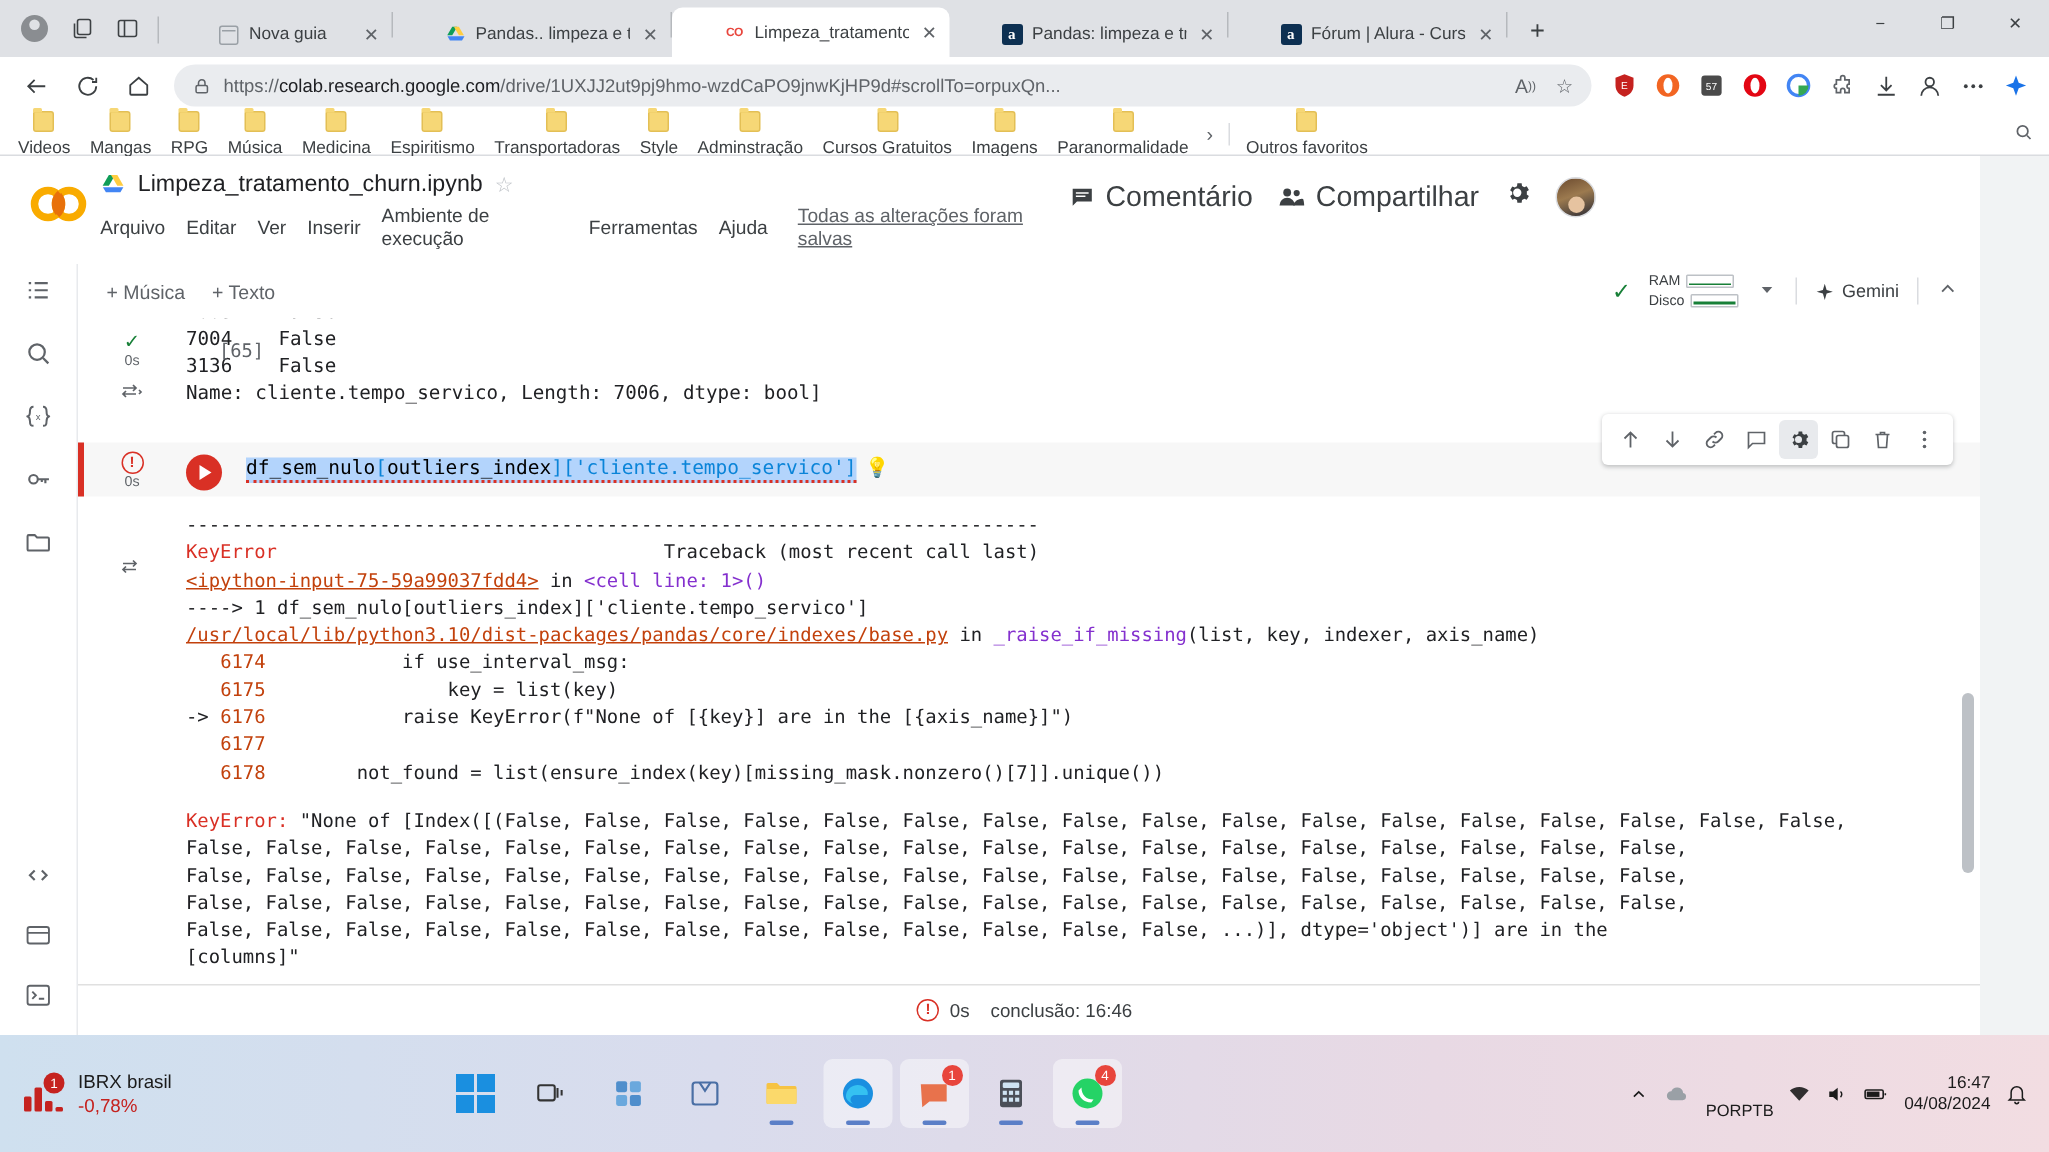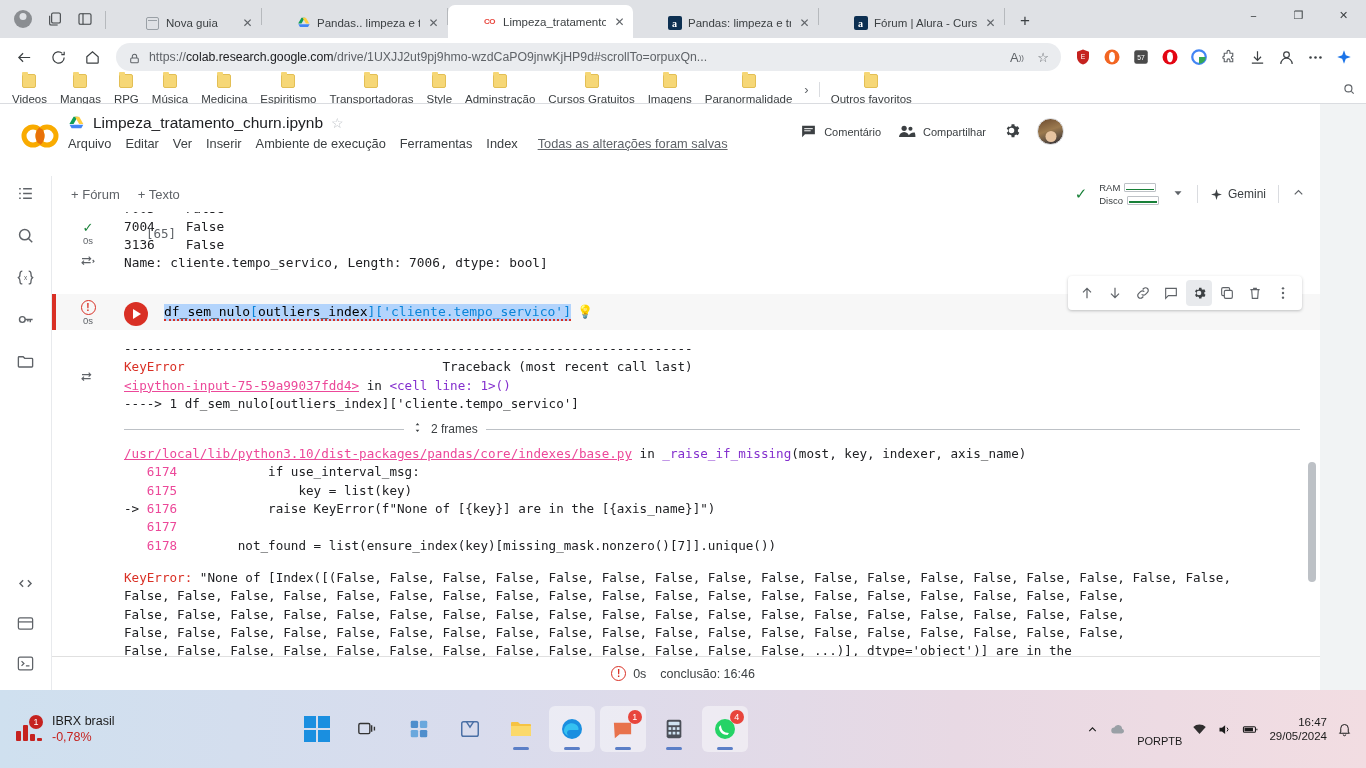--- a/index.html
+++ b/index.html
@@ -115,7 +115,7 @@
   .star { color: #bdc1c6; font-size: 14px; }
   .menu-row { display: flex; gap: 14px; margin-top: 4px; font-size: 12.8px; color: #3c4043; align-items: center; }
   .menu-row .saved { color: #5f6368; text-decoration: underline; margin-left: 6px; }
-  .hdr-right { margin-left: auto; display: flex; align-items: center; gap: 16px; padding: 14px 16px 0 0; font-size: 11px; color: #3c4043; }
+  .hdr-right { margin-left: auto; display: flex; align-items: center; gap: 16px; padding: 14px 16px 0 0; font-size: 19px; color: #3c4043; }
   .hdr-right .ha { display: flex; align-items: center; gap: 7px; }
   .avatar {
     width: 27px; height: 27px; border-radius: 50%;

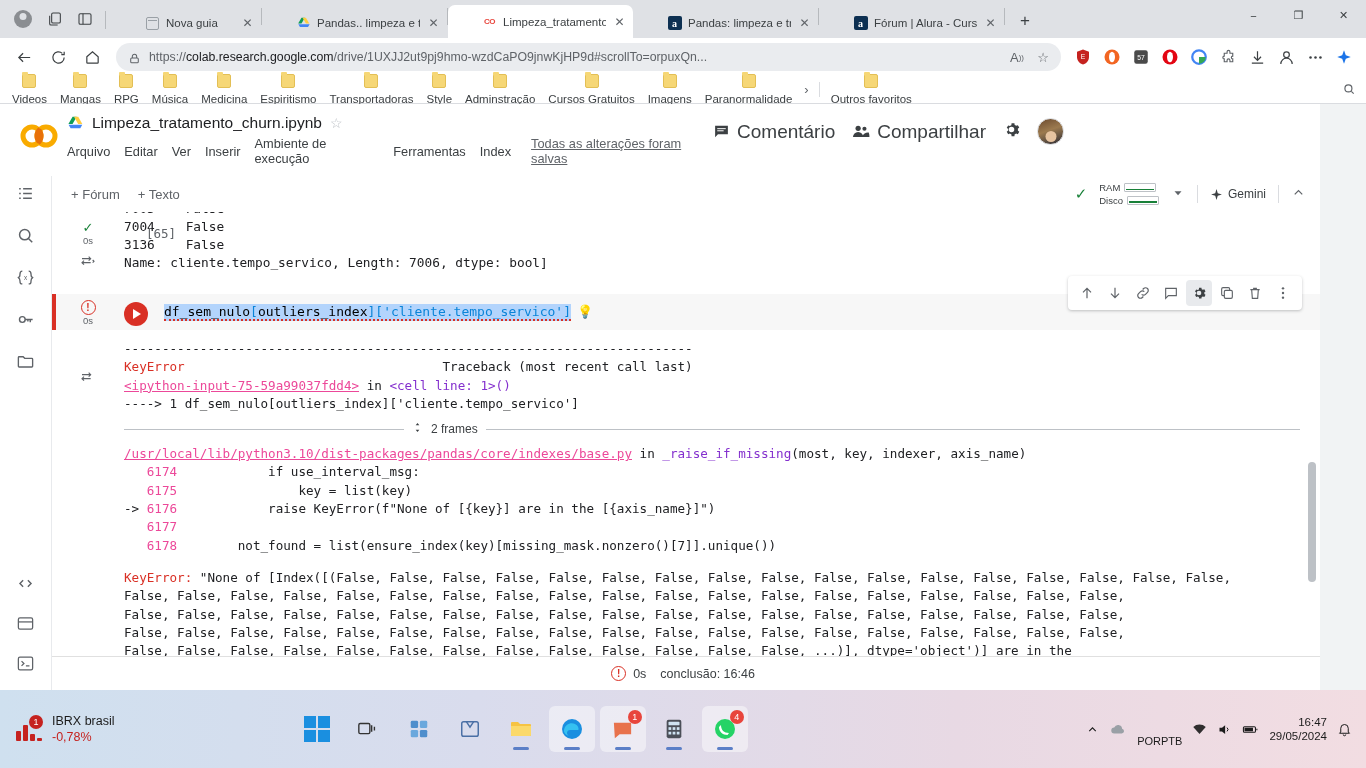--- a/index.html
+++ b/index.html
@@ -526,7 +526,7 @@
           <span>Inserir</span>
           <span>Ambiente de execução</span>
           <span>Ferramentas</span>
-          <span>Index</span>
+          <span>Ajuda</span>
           <span class="saved">Todas as alterações foram salvas</span>
         </div>
       </div>

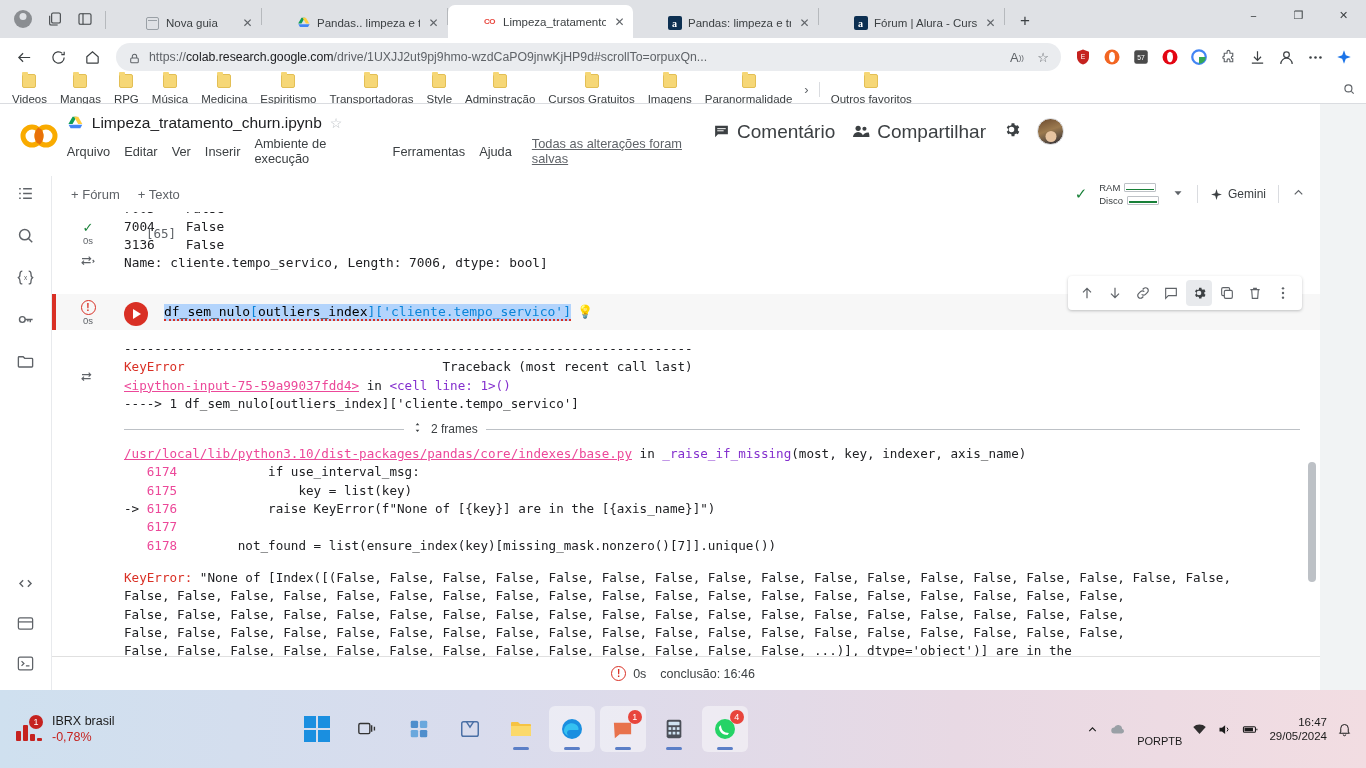--- a/index.html
+++ b/index.html
@@ -608,7 +608,7 @@
     </div>
 
     <div class="toolrow">
-      <div class="tr-btn">+ Fórum</div>
+      <div class="tr-btn">+ Música</div>
       <div class="tr-btn">+ Texto</div>
       <div class="tr-right">
         <span class="check">✓</span>

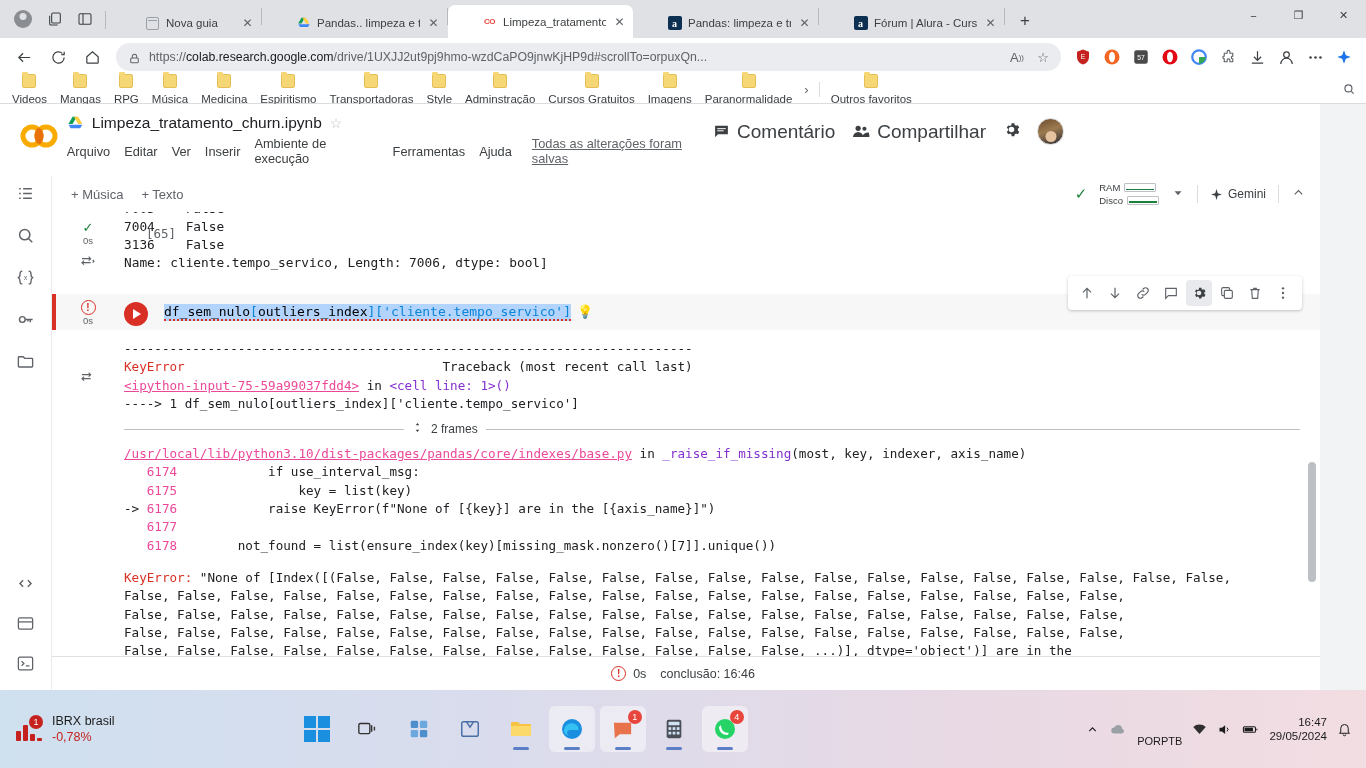--- a/index.html
+++ b/index.html
@@ -189,7 +189,7 @@
   .err-out { padding: 10px 0 0 0; }
   .err-line { font-size: 12.6px; line-height: 18.3px; white-space: pre; }
   .c-red { color: #d93025; }
-  .c-green { color: #ec4899; text-align: center; }
+  .c-green { color: #c2410c; text-align: center; }
   .c-purple { color: #8430ce; }
   .c-black { color: #202124; }
   .underline { text-decoration: underline; }

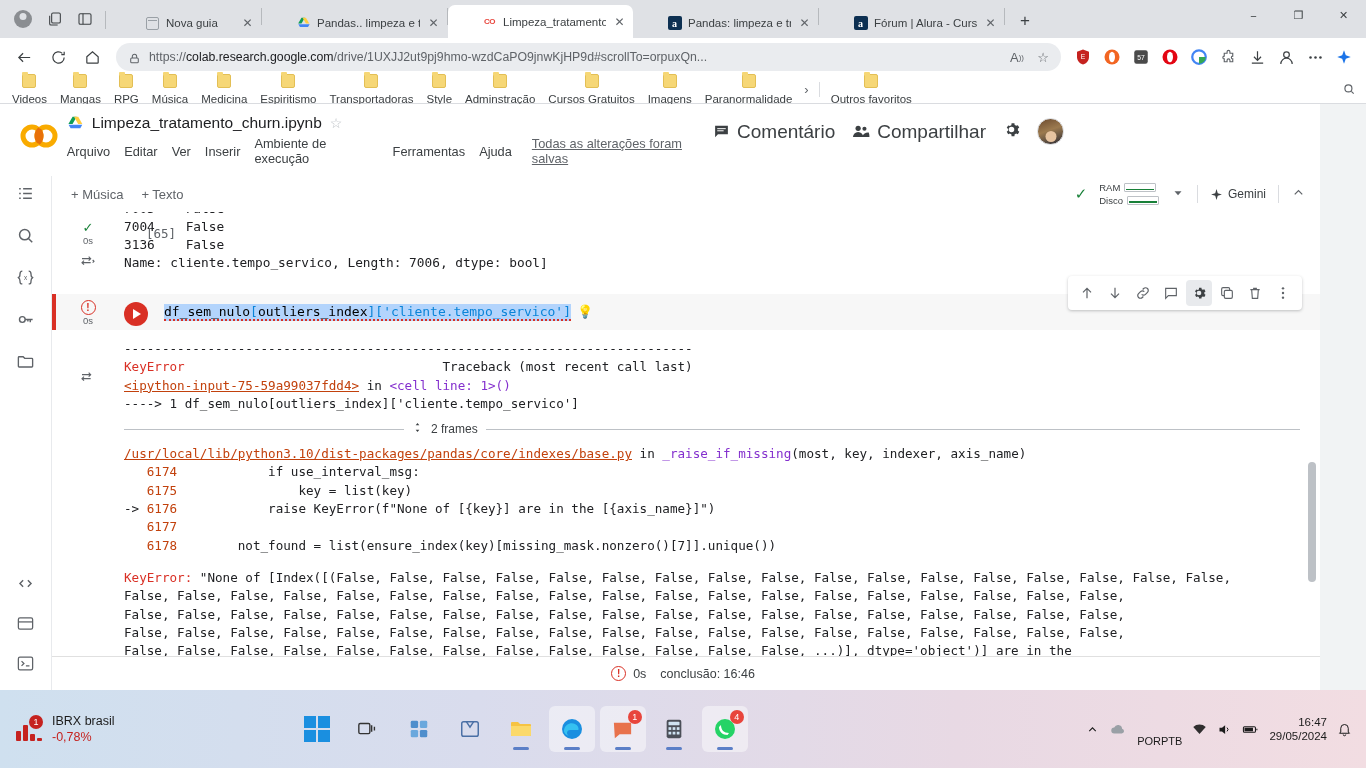--- a/index.html
+++ b/index.html
@@ -745,17 +745,6 @@
           <div class="err-line mono"><span class="c-green underline">&lt;ipython-input-75-59a99037fdd4&gt;</span><span class="c-black"> </span><span class="c-black">in</span><span class="c-black"> </span><span class="c-purple">&lt;cell line: 1&gt;()</span></div>
           <div class="err-line mono c-black"><span>----&gt; 1</span><span> </span><span>df_sem_nulo[outliers_index]['cliente.tempo_servico']</span></div>
 
-          <div class="frames-row">
-            <span class="hr" style="width:280px"></span>
-            <span>
-              <svg viewBox="0 0 24 24" width="11" height="13" fill="#3c4043">
-                  <path d="M12 2l4 5H8z"></path>
-                  <path d="M12 22l-4-5h8z"></path>
-                </svg>
-            </span>
-            <span>2 frames</span>
-            <span class="hr" style="flex:1"></span>
-          </div>
 
           <div class="err-line mono"><span class="c-green underline">/usr/local/lib/python3.10/dist-packages/pandas/core/indexes/base.py</span><span class="c-black"> </span><span class="c-black">in</span><span class="c-black"> </span><span class="c-purple">_raise_if_missing</span><span class="c-black">(most, key, indexer, axis_name)</span></div>
 

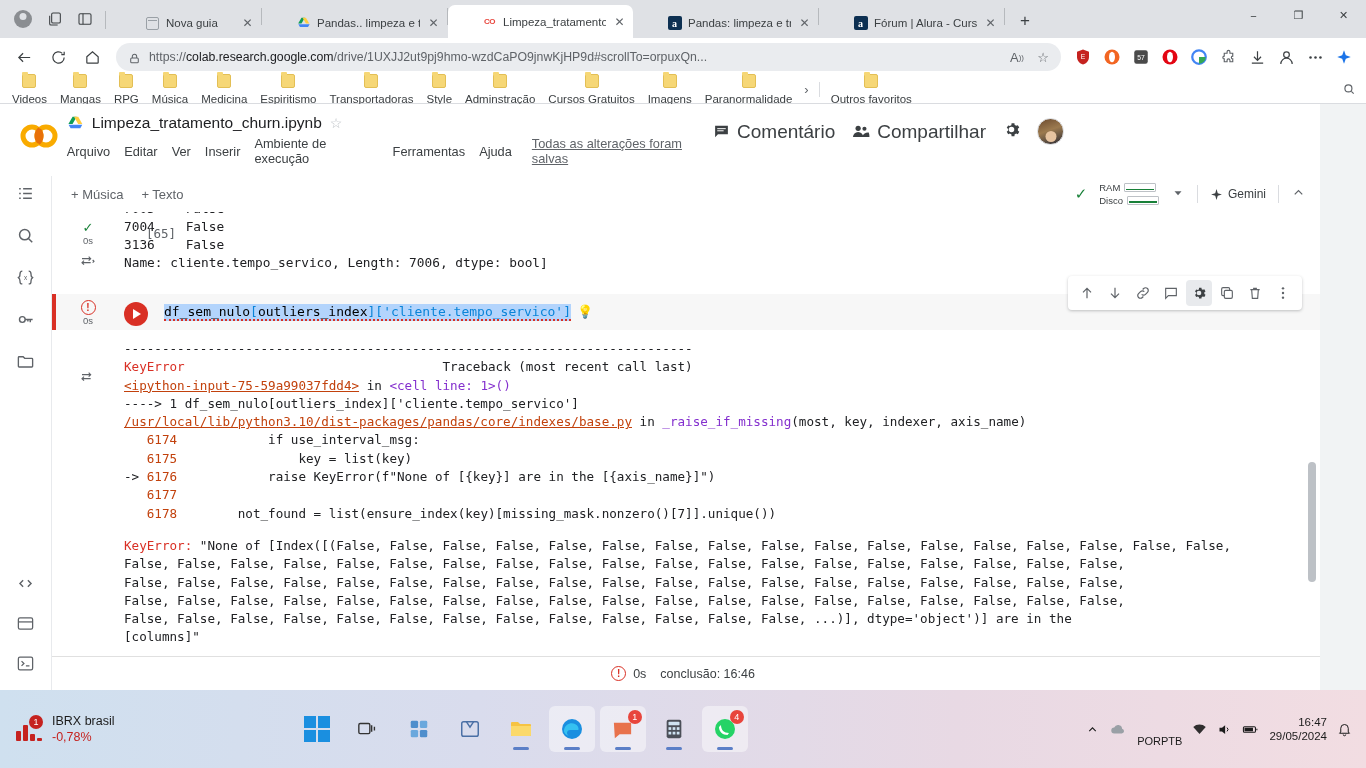--- a/index.html
+++ b/index.html
@@ -746,7 +746,7 @@
           <div class="err-line mono c-black"><span>----&gt; 1</span><span> </span><span>df_sem_nulo[outliers_index]['cliente.tempo_servico']</span></div>
 
 
-          <div class="err-line mono"><span class="c-green underline">/usr/local/lib/python3.10/dist-packages/pandas/core/indexes/base.py</span><span class="c-black"> </span><span class="c-black">in</span><span class="c-black"> </span><span class="c-purple">_raise_if_missing</span><span class="c-black">(most, key, indexer, axis_name)</span></div>
+          <div class="err-line mono"><span class="c-green underline">/usr/local/lib/python3.10/dist-packages/pandas/core/indexes/base.py</span><span class="c-black"> </span><span class="c-black">in</span><span class="c-black"> </span><span class="c-purple">_raise_if_missing</span><span class="c-black">(list, key, indexer, axis_name)</span></div>
 
           <div class="err-line mono"><span class="c-green">   </span><span class="c-green">6174</span><span class="c-black">            if use_interval_msg:</span></div>
           <div class="err-line mono"><span class="c-green">   </span><span class="c-green">6175</span><span class="c-black">                key = list(key)</span></div>

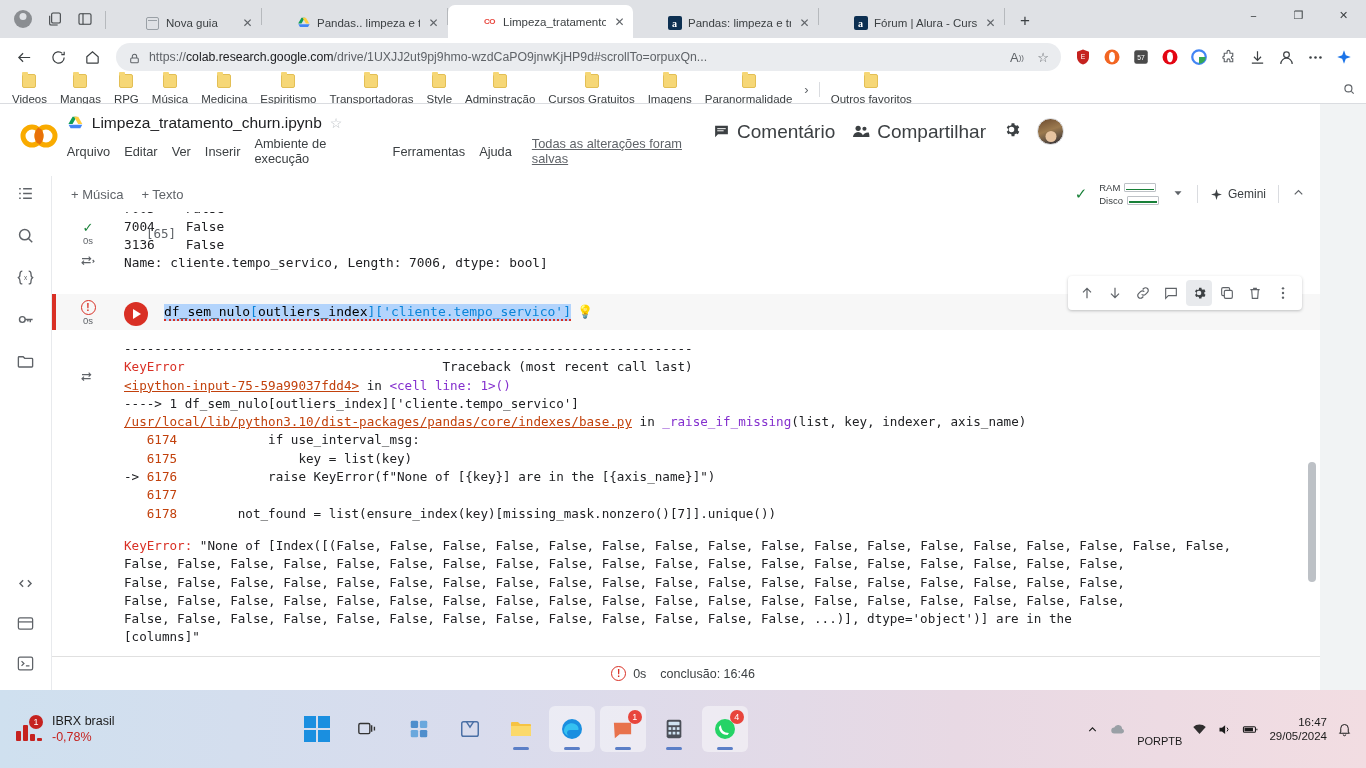--- a/index.html
+++ b/index.html
@@ -915,7 +915,7 @@
     </span>
     <span class="clock">
       <div>16:47</div>
-      <div>29/05/2024</div>
+      <div>04/08/2024</div>
     </span>
     <span class="tray-ic">
       <svg viewBox="0 0 24 24" width="15" height="15" fill="none" stroke="#1b1b1b" stroke-width="1.6">

